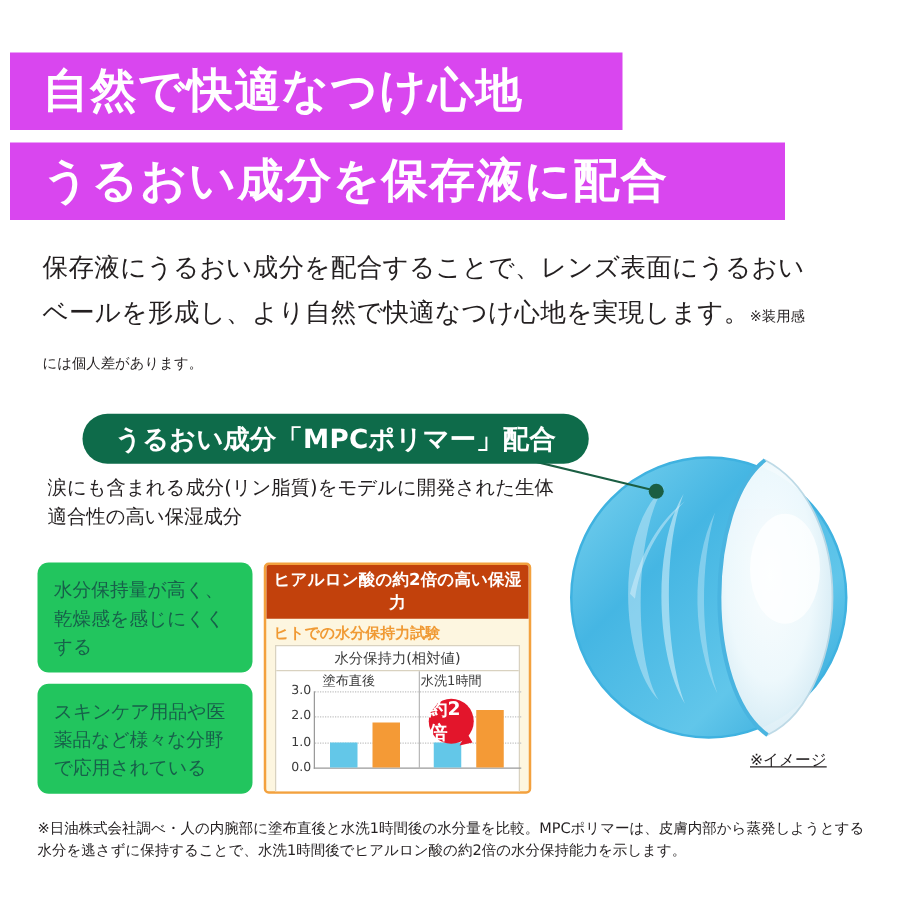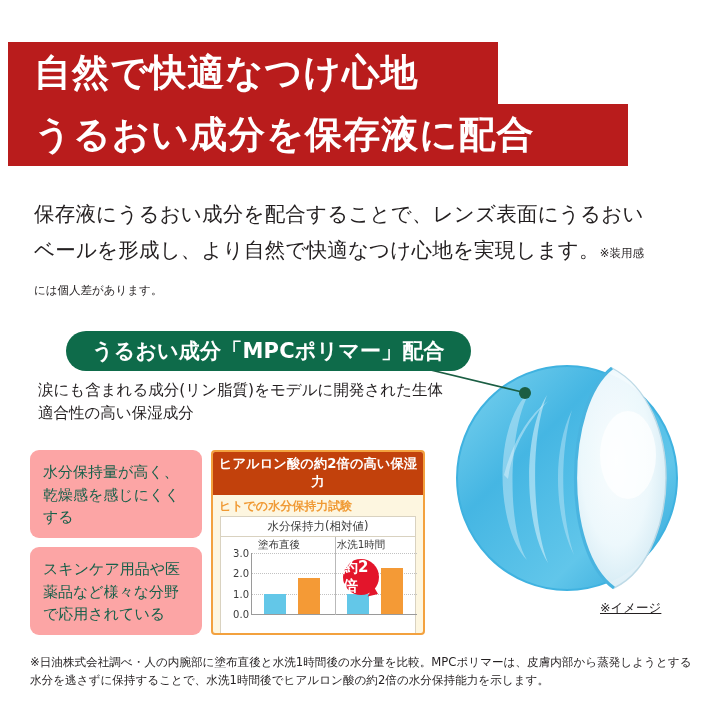--- a/index.html
+++ b/index.html
@@ -16,7 +16,7 @@
   
   .headline-bar{
     position:absolute;
-    background:#b91c1c;
+    background:#d946ef;
     color:#ffffff;
     font-weight:700;
     letter-spacing:0.03em;

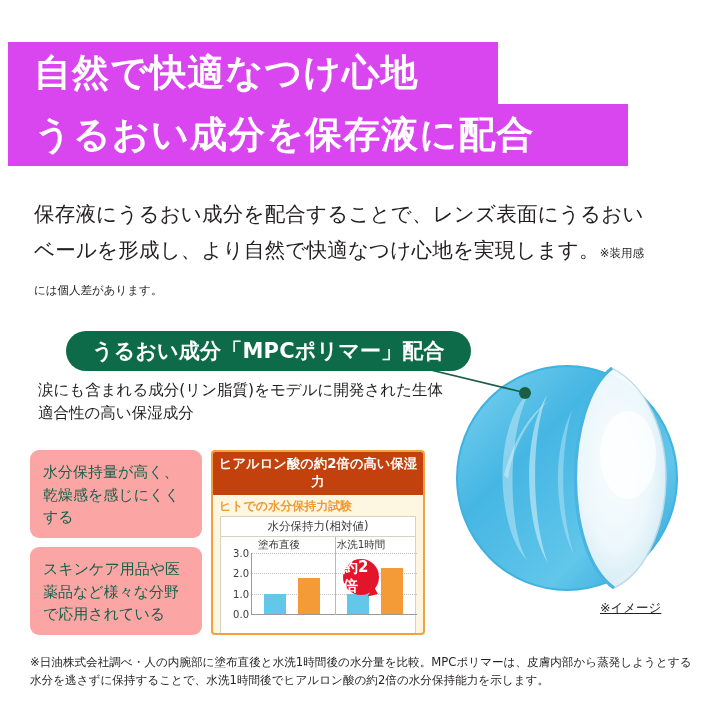--- a/index.html
+++ b/index.html
@@ -25,7 +25,7 @@
     box-sizing:border-box;
   }
   #headline-1{left:8px;top:42px;width:490px;height:62px;font-size:37px;}
-  #headline-2{left:8px;top:104px;width:620px;height:62px;font-size:37px;}
+  #headline-2{left:8px;top:114px;width:620px;height:62px;font-size:37px;}
 
   
   #lead{

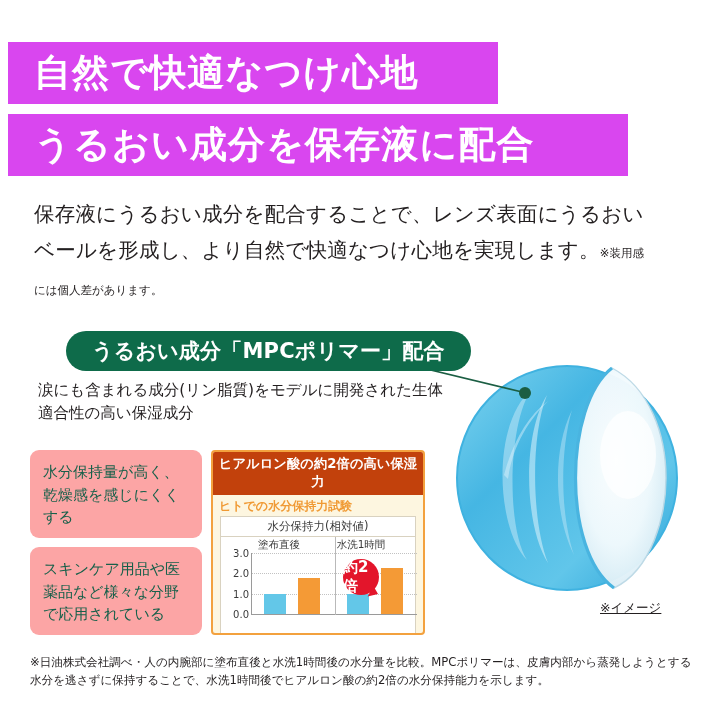--- a/index.html
+++ b/index.html
@@ -54,7 +54,7 @@
   
   .feature-box{
     position:absolute;left:30px;width:172px;
-    background:#fca5a5;
+    background:#22c55e;
     border-radius:9px;
     color:#17604a;
     font-size:15px;line-height:1.5;

